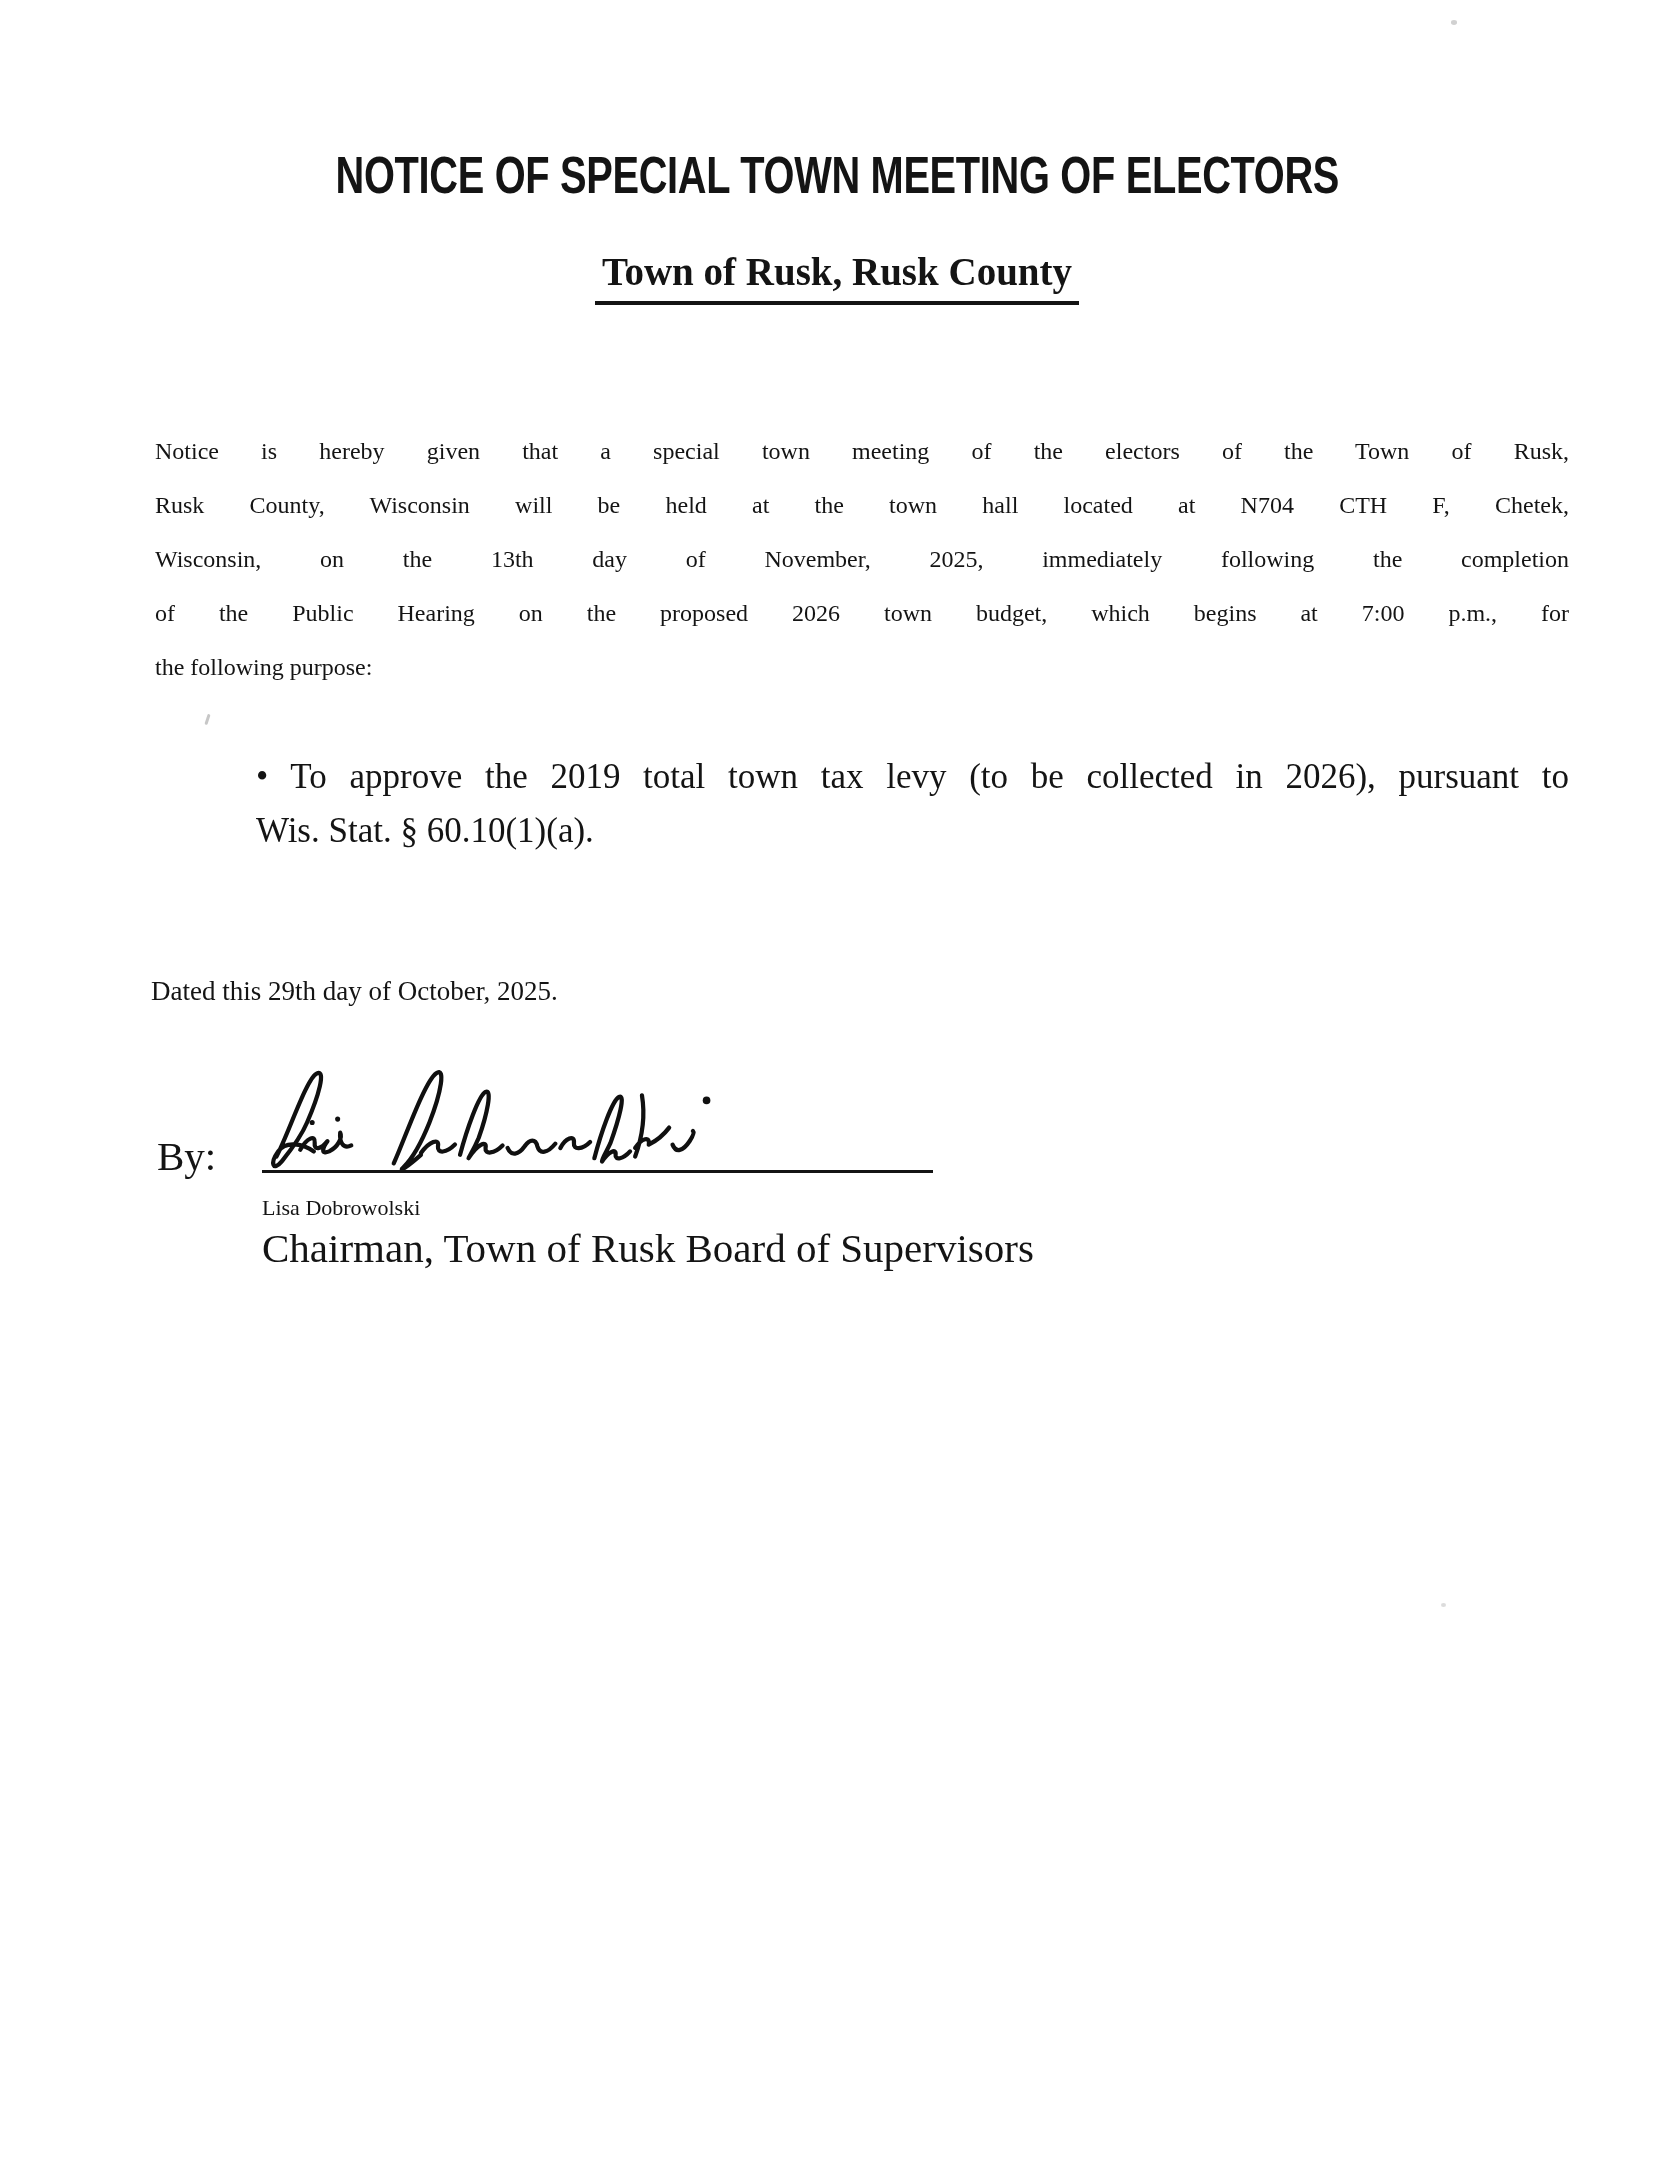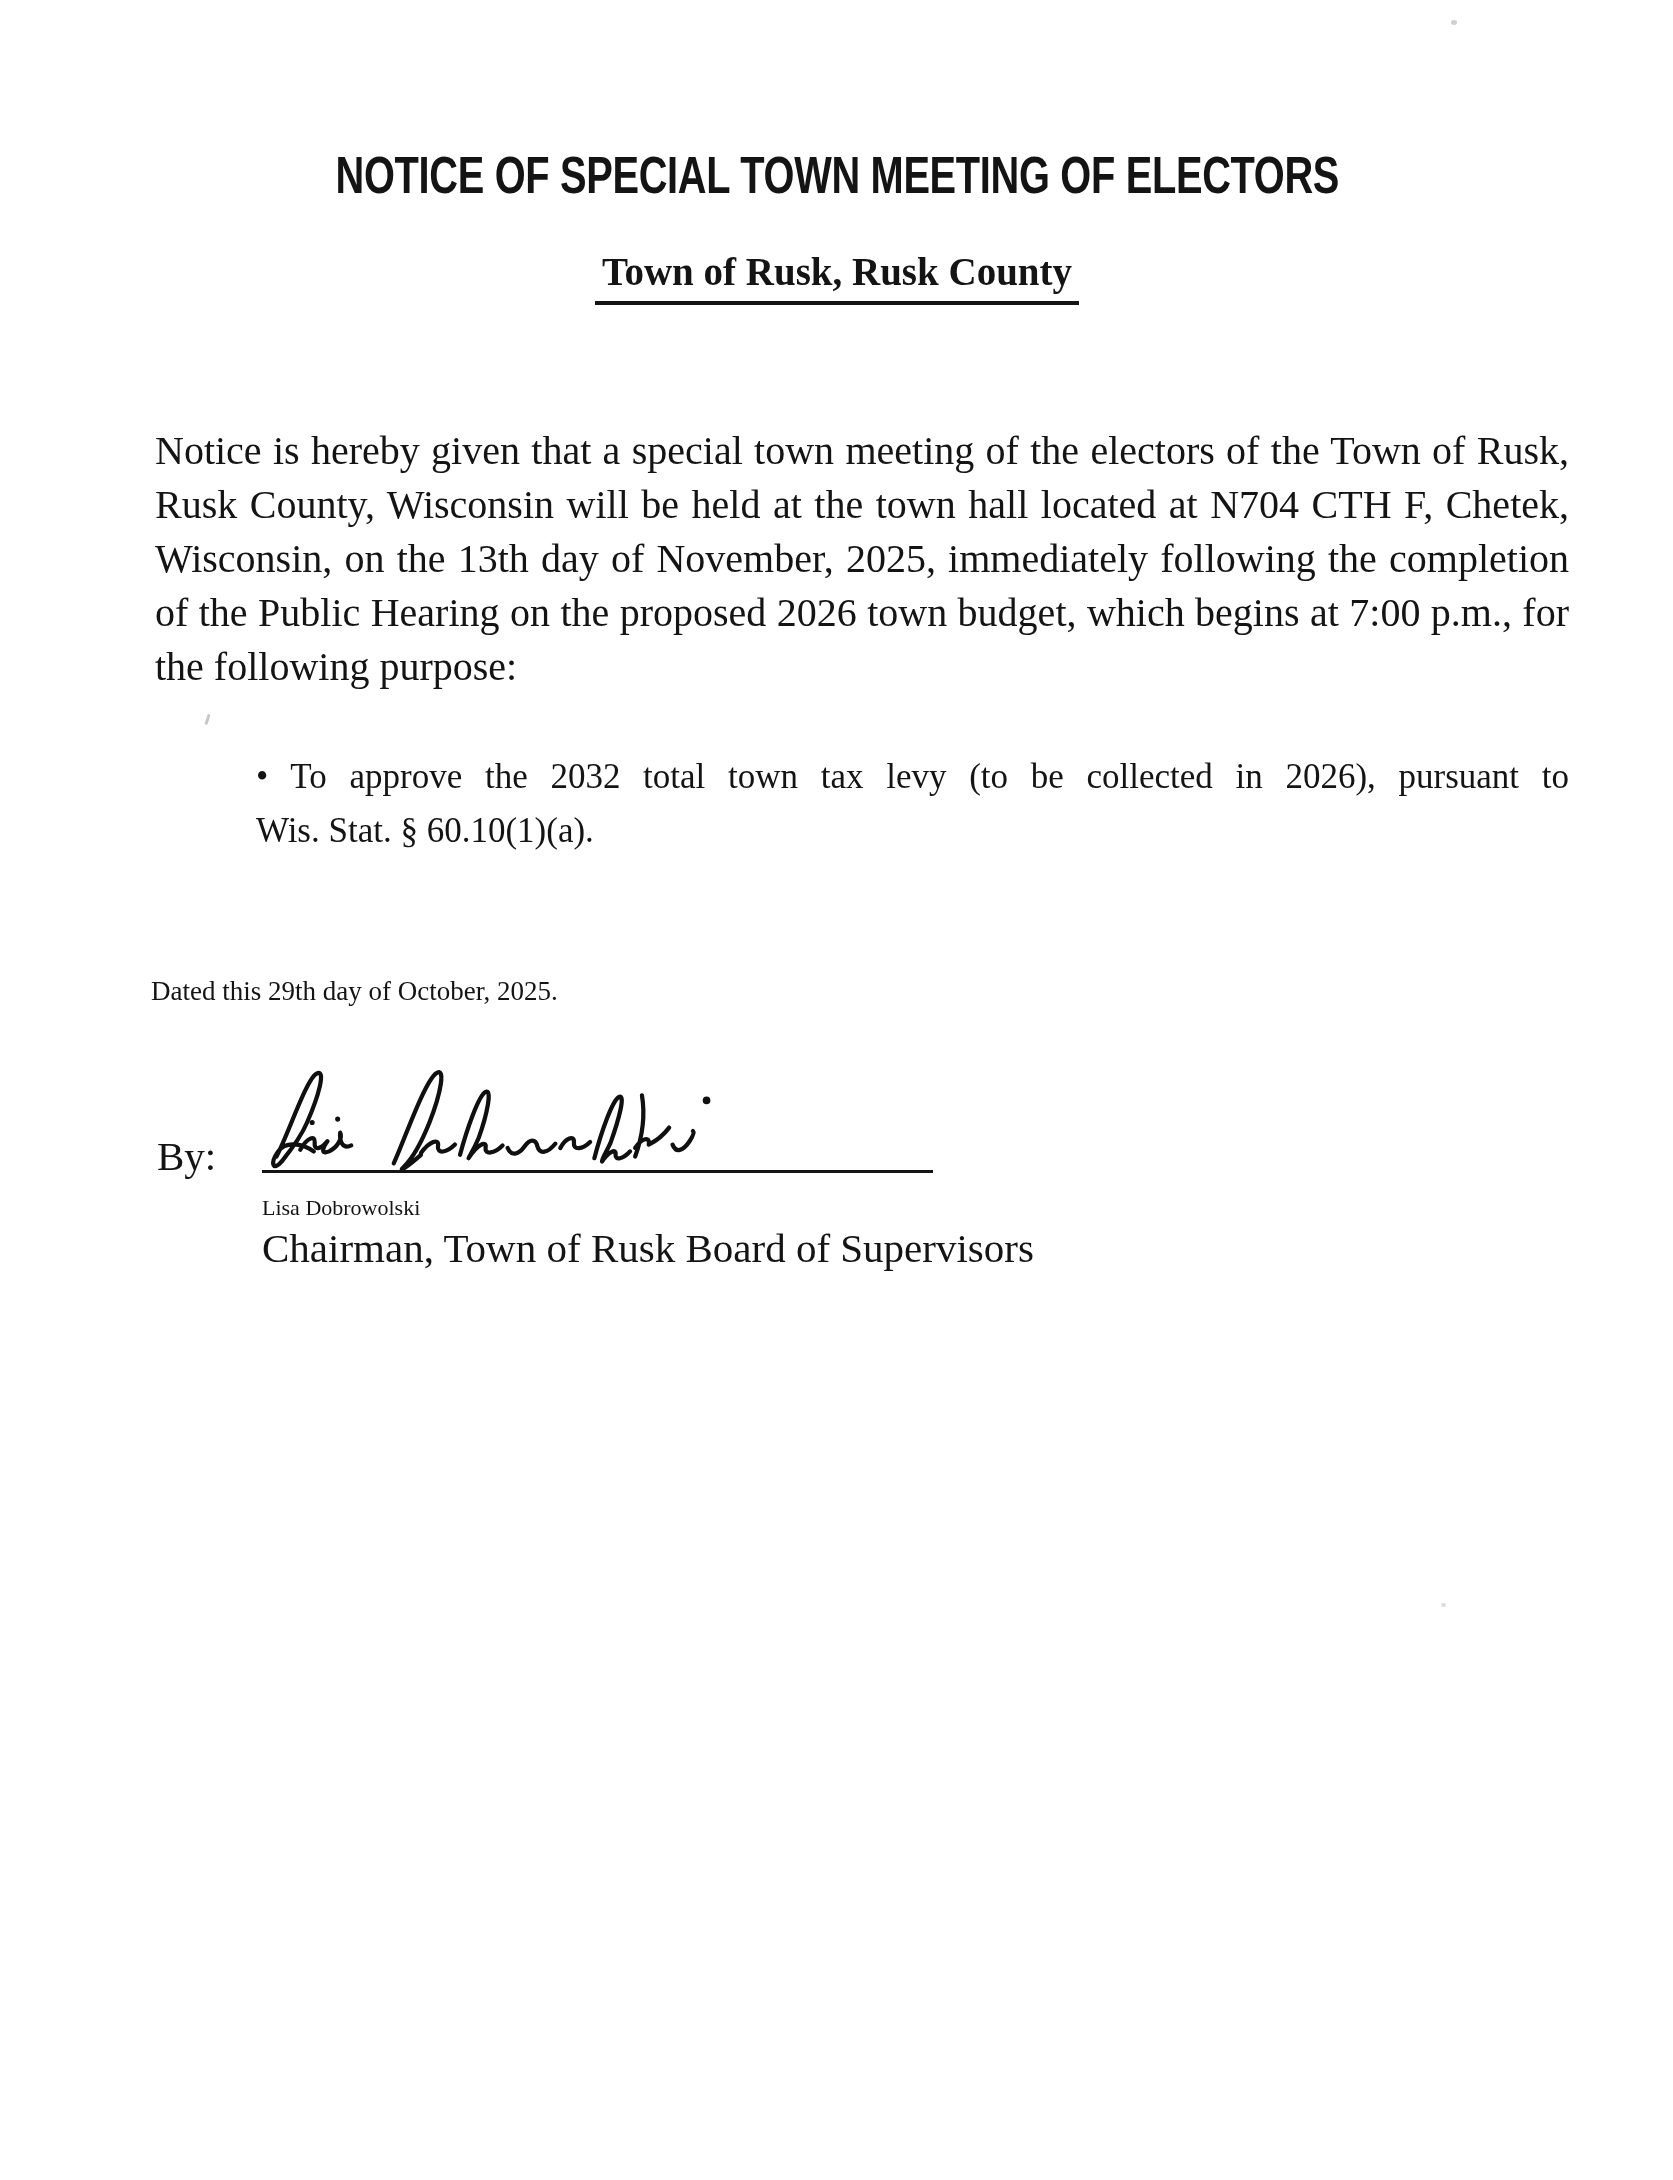--- a/index.html
+++ b/index.html
@@ -54,7 +54,7 @@
   .notice-par{
     position:absolute;
     top:424px; left:155px; width:1414px;
-    font-size:40px;
+    font-size:24px;
   }
   .bullet-par{
     position:absolute;

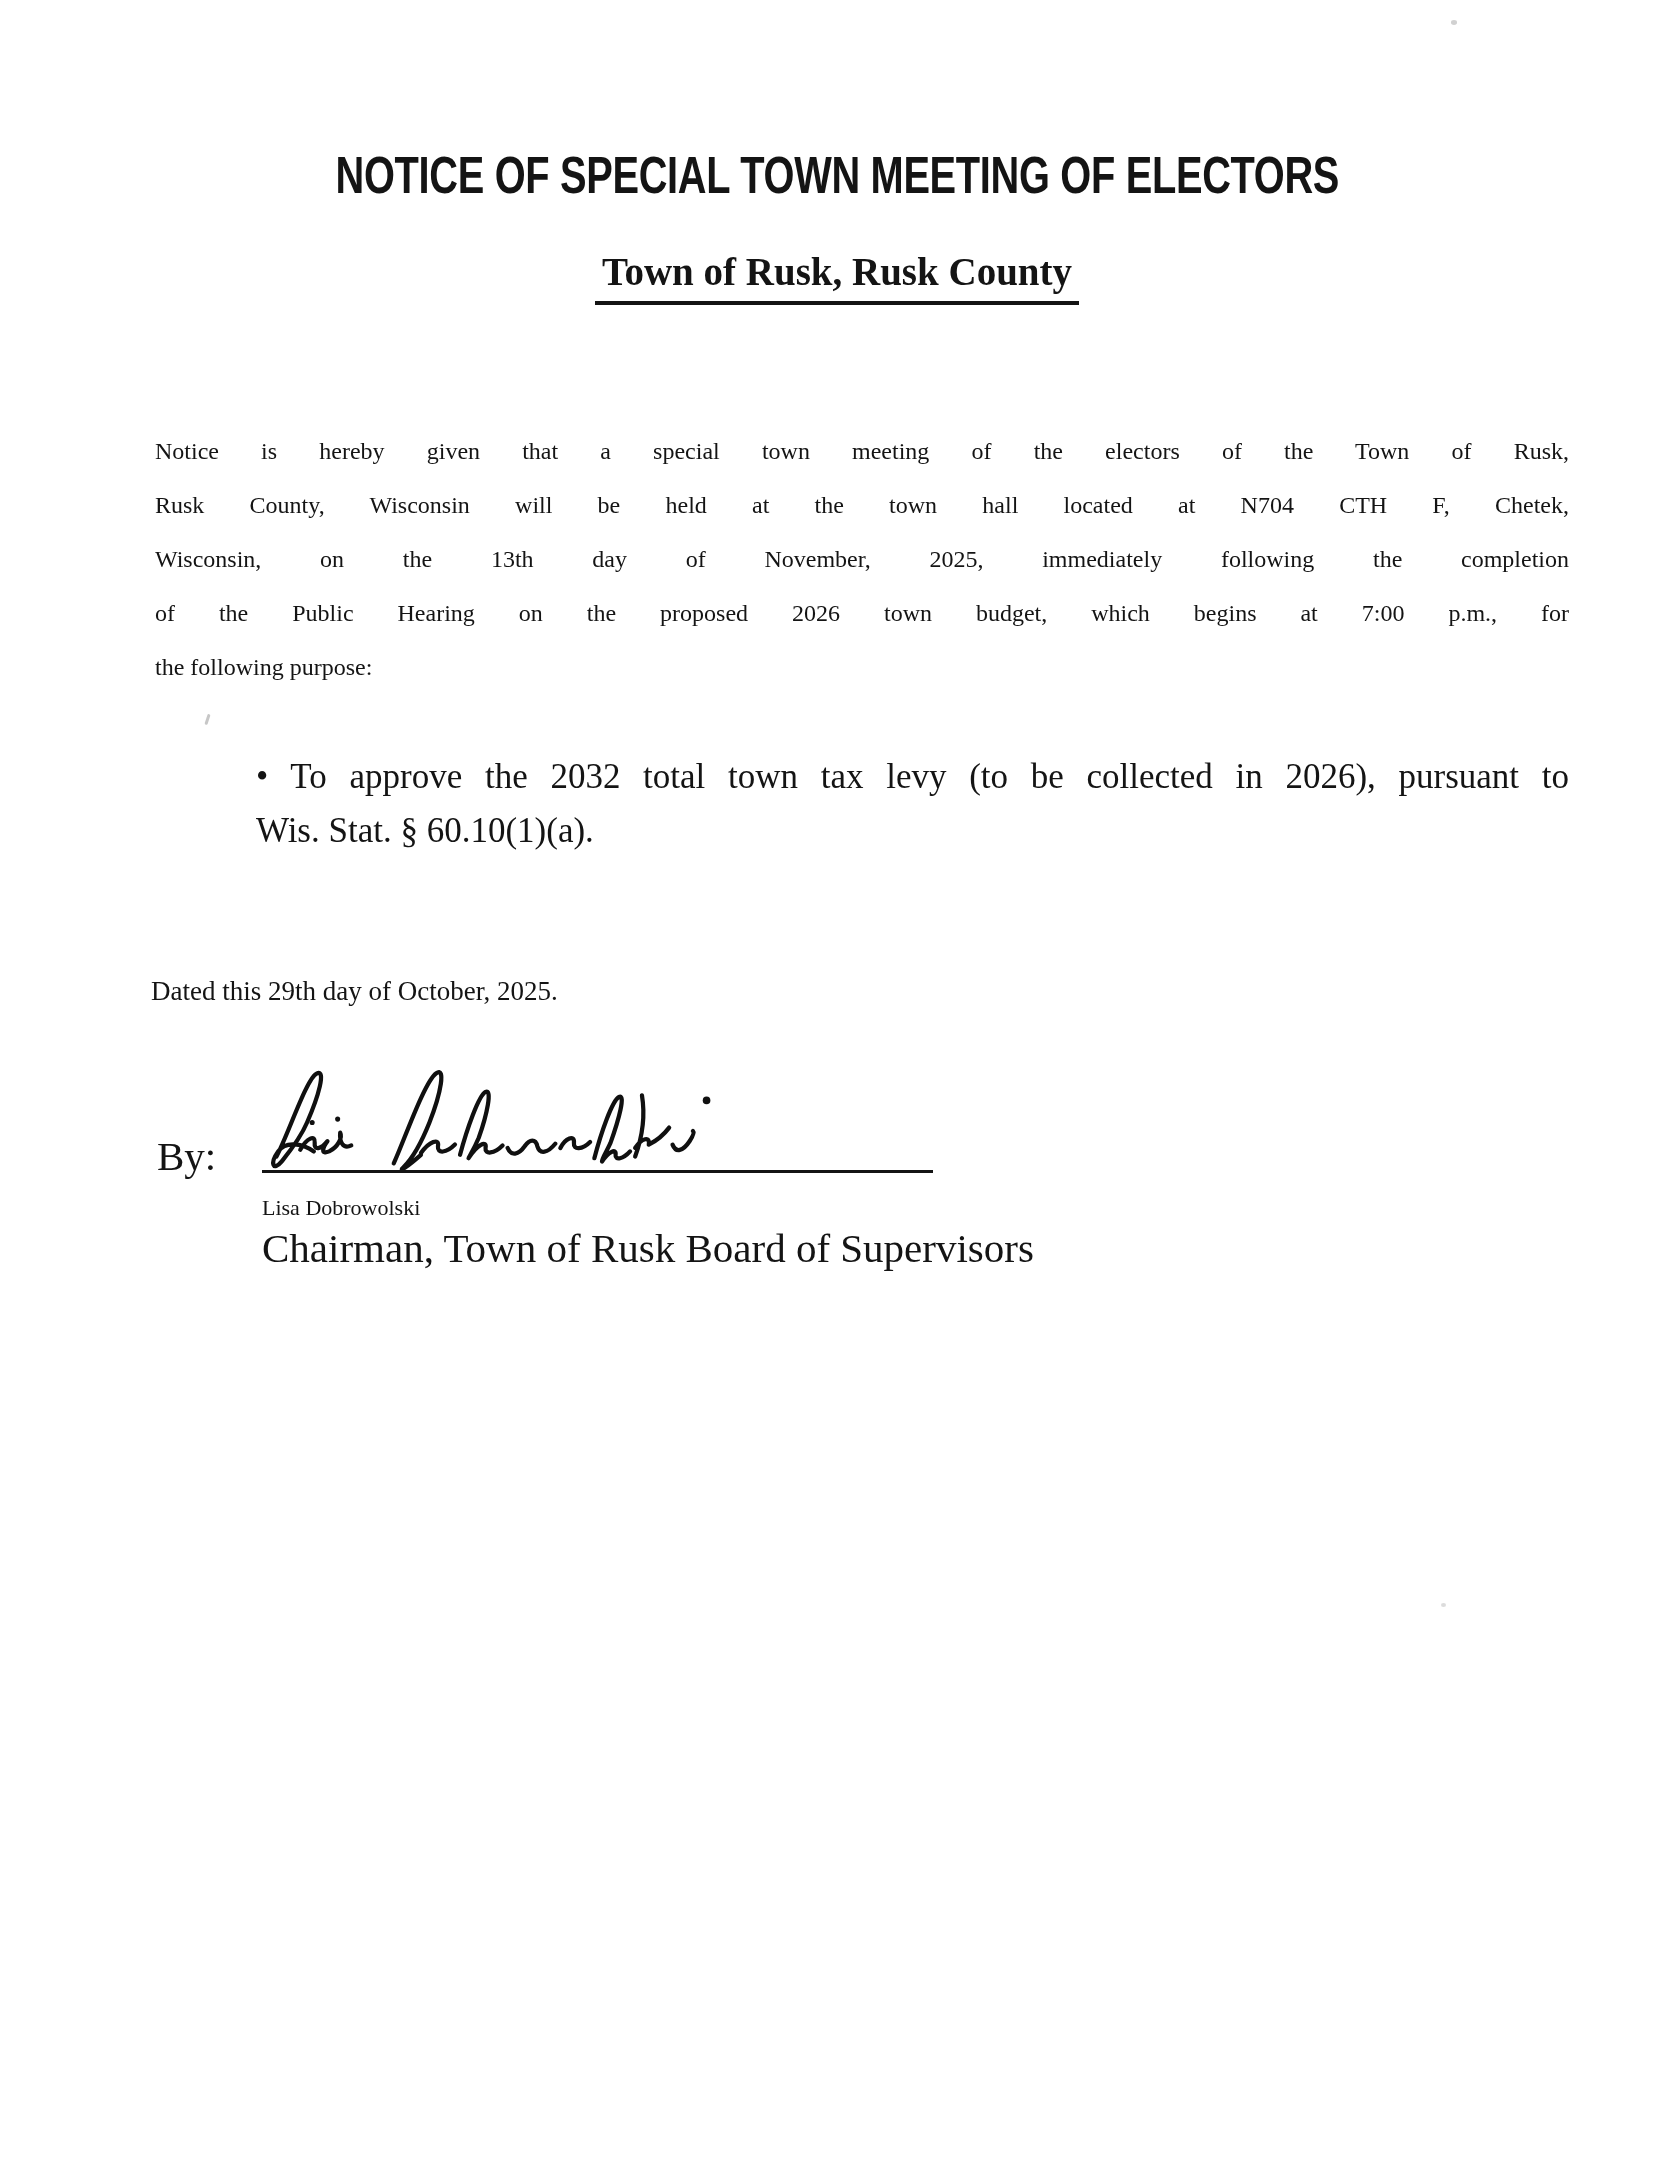--- a/index.html
+++ b/index.html
@@ -140,7 +140,7 @@
   <div class="bullet-par">
     <div class="line just">
       <span>•</span>
-      <span>To approve the 2032 total town tax levy (to be collected in 2026), pursuant to</span>
+      <span>To approve the 2019 total town tax levy (to be collected in 2026), pursuant to</span>
     </div>
     <div class="line">Wis. Stat. § 60.10(1)(a).</div>
   </div>

